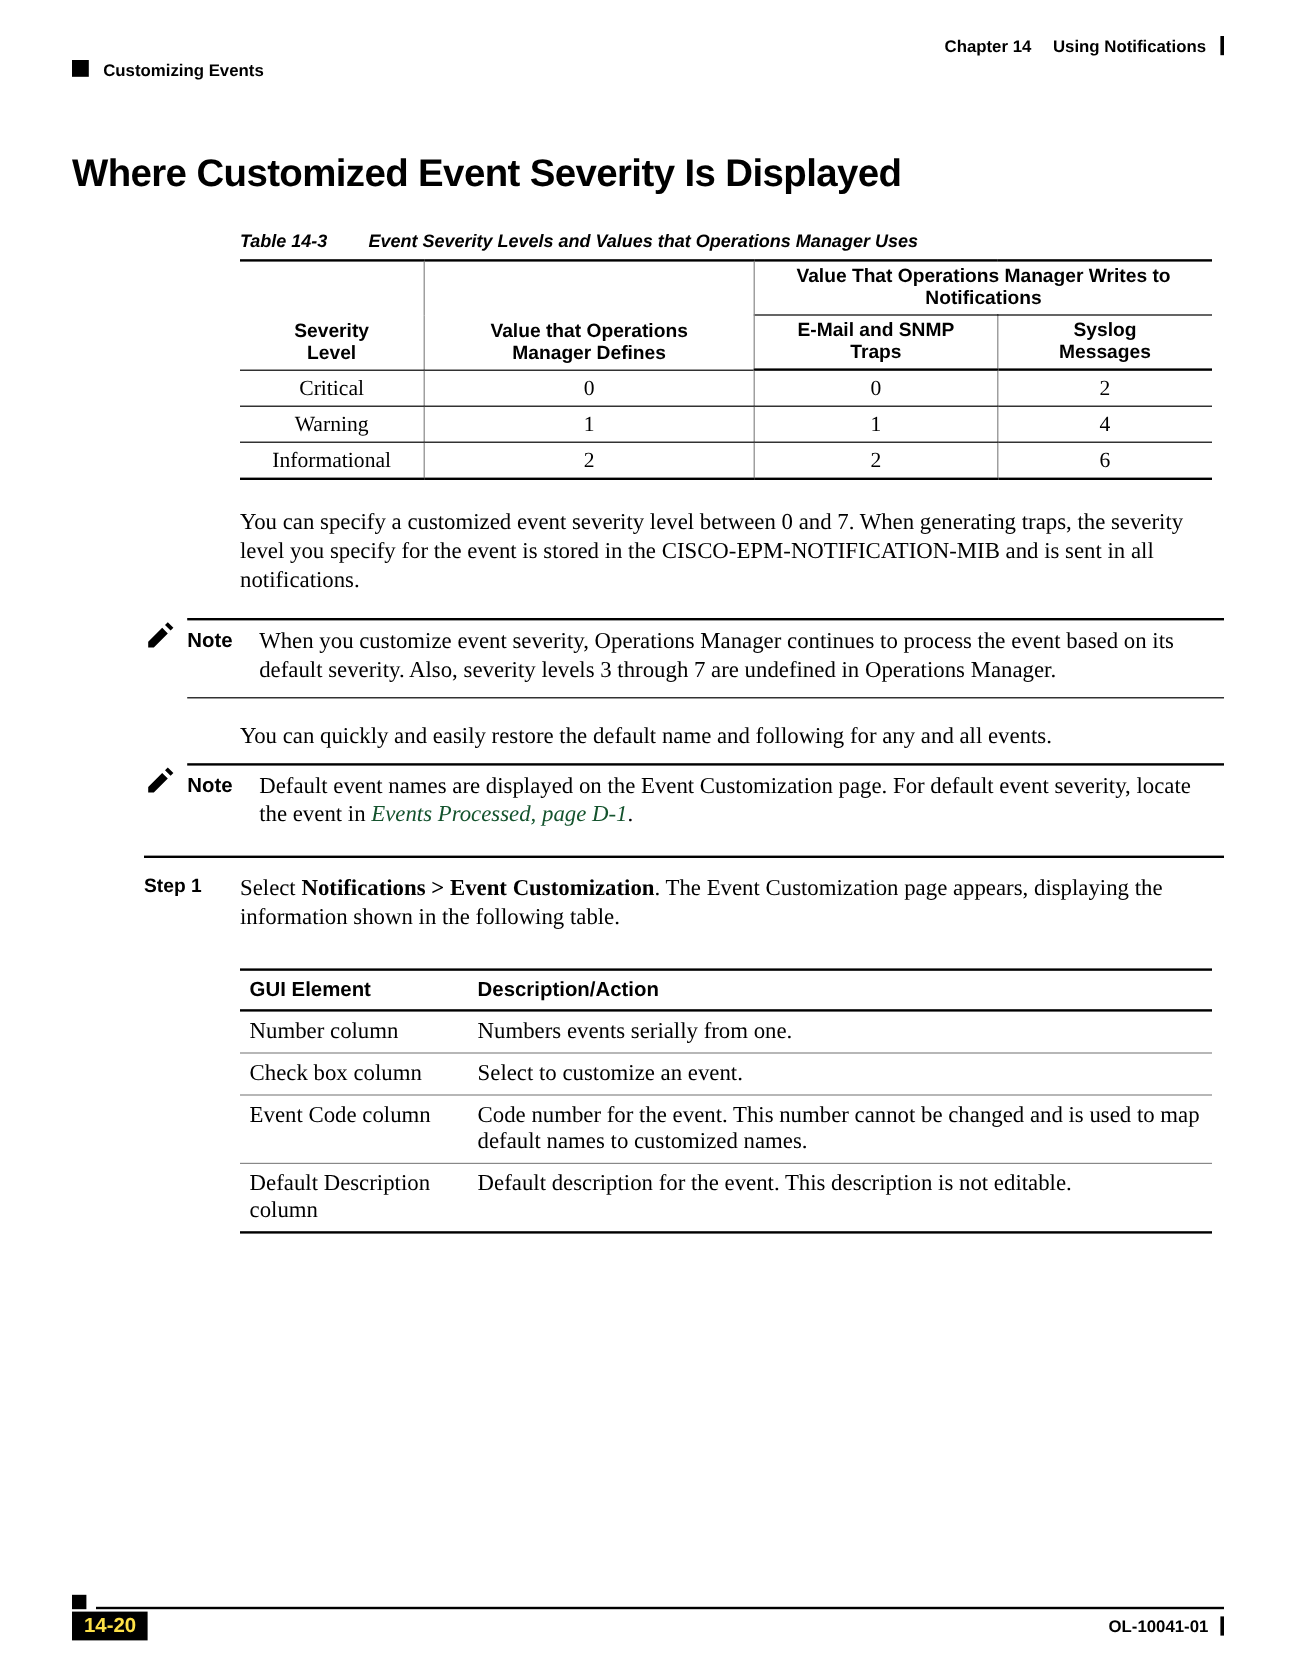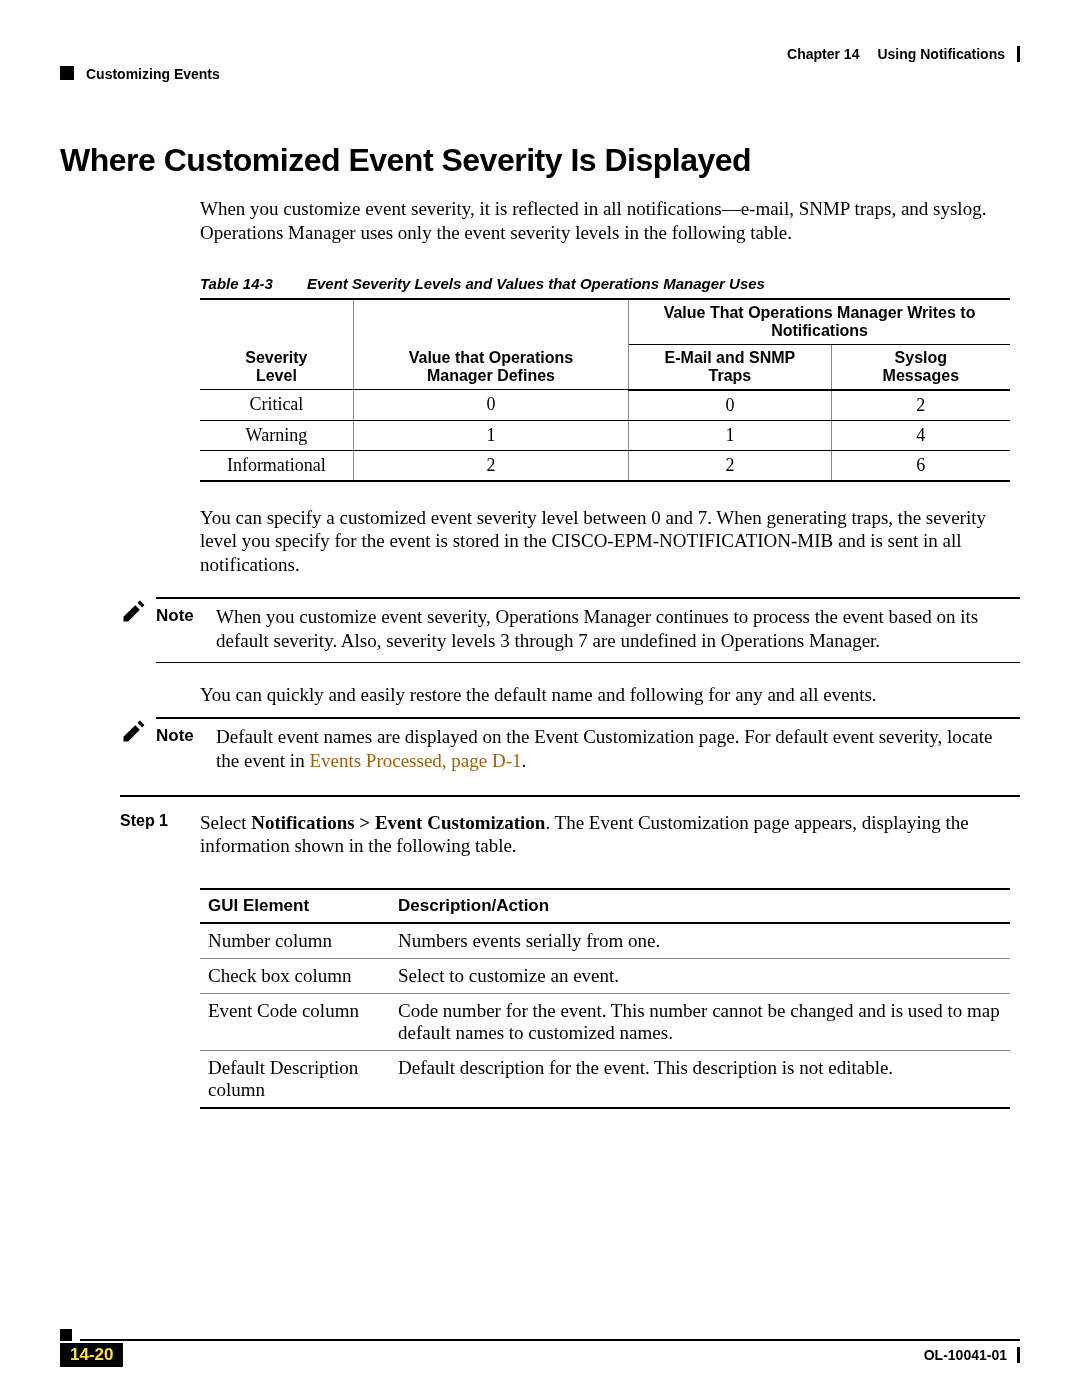--- a/index.html
+++ b/index.html
@@ -24,7 +24,6 @@
     font-family: Arial, Helvetica, sans-serif;
     font-size: 14px;
     font-weight: bold;
-    margin-top: 16px;
   }
   .header-left {
     display: flex;

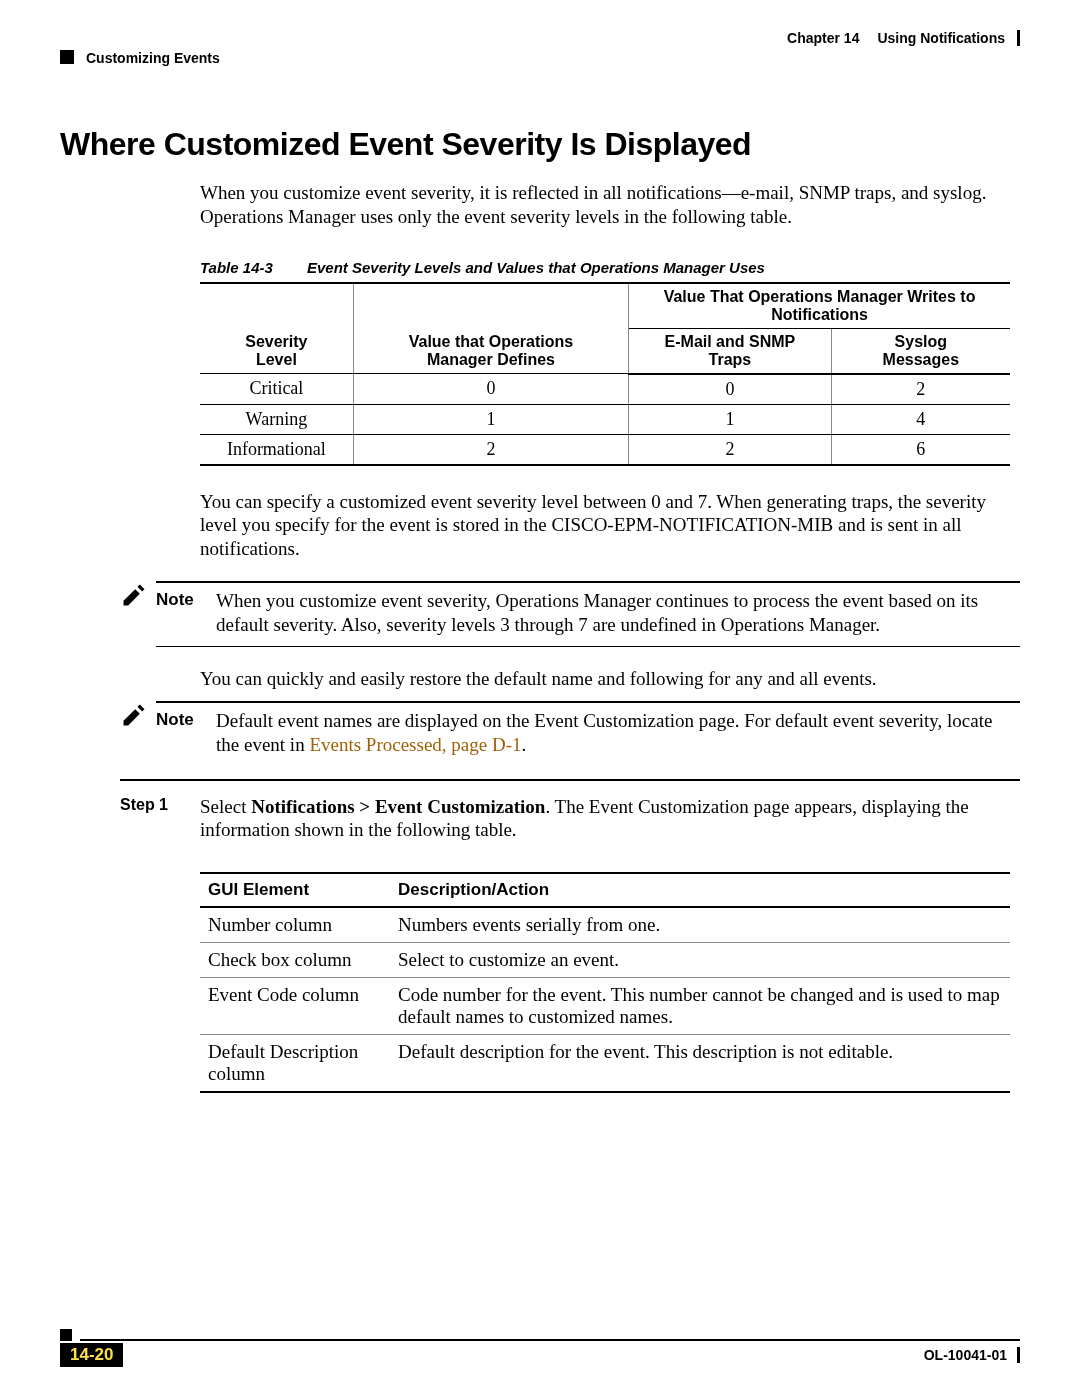--- a/index.html
+++ b/index.html
@@ -239,9 +239,6 @@
 
   <div class="h1">Where Customized Event Severity Is Displayed</div>
 
-  <div class="body-text">
-    <p>When you customize event severity, it is reflected in all notifications—e-mail, SNMP traps, and syslog. Operations Manager uses only the event severity levels in the following table.</p>
-  </div>
 
   <div class="table-caption">
     <span class="tnum">Table 14-3</span>

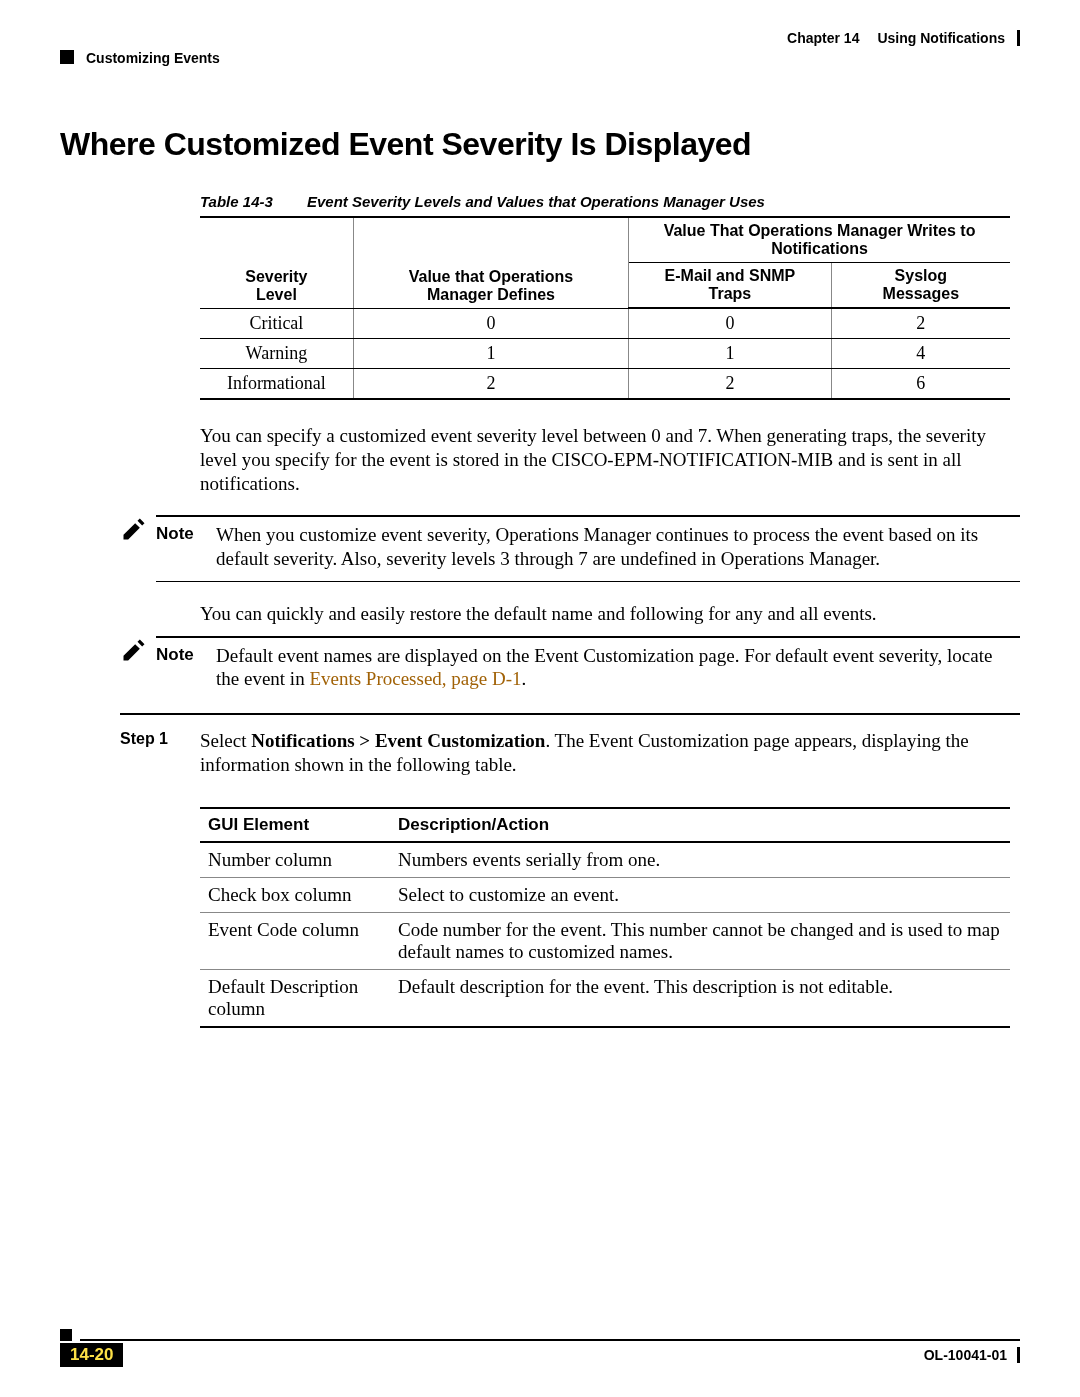--- a/index.html
+++ b/index.html
@@ -174,7 +174,7 @@
   table.gui tr:last-child td { border-bottom: 2px solid #000; }
   table.gui col.c1 { width: 190px; }
 
-  a.link { color: #a16207; text-decoration: none; }
+  a.link { color: #14532d; text-decoration: none; font-style: italic; }
 
   .footer {
     position: absolute;

